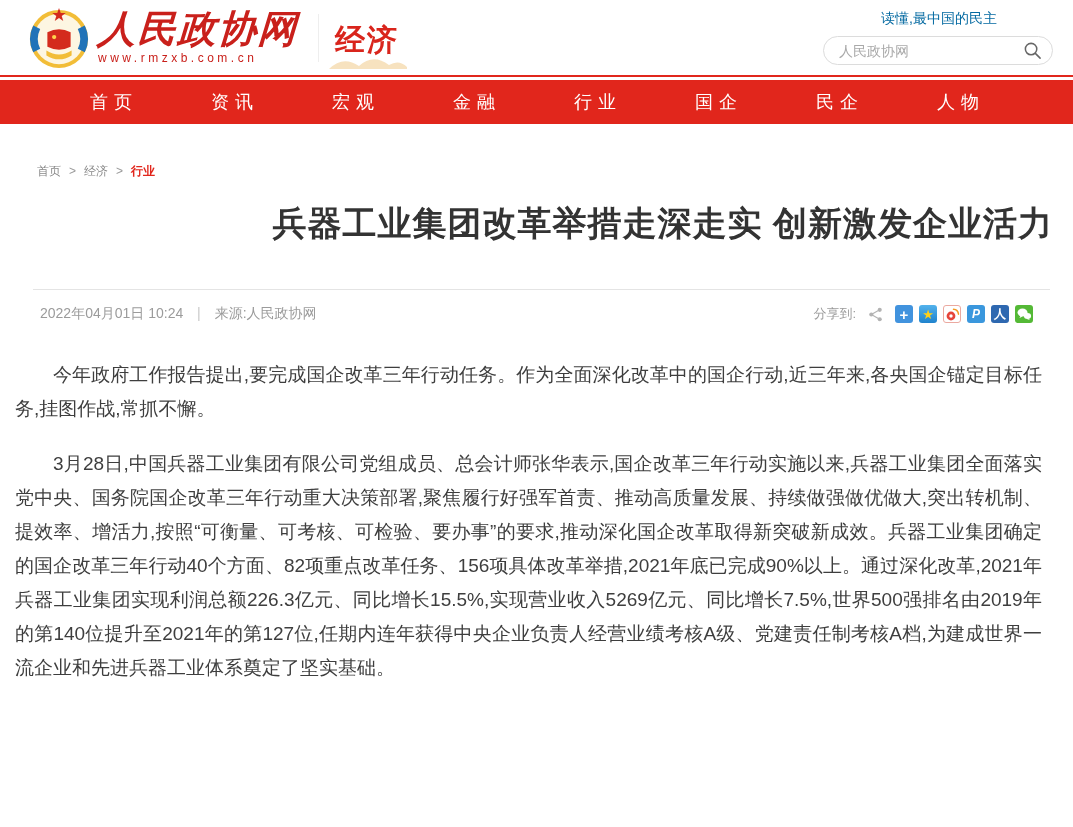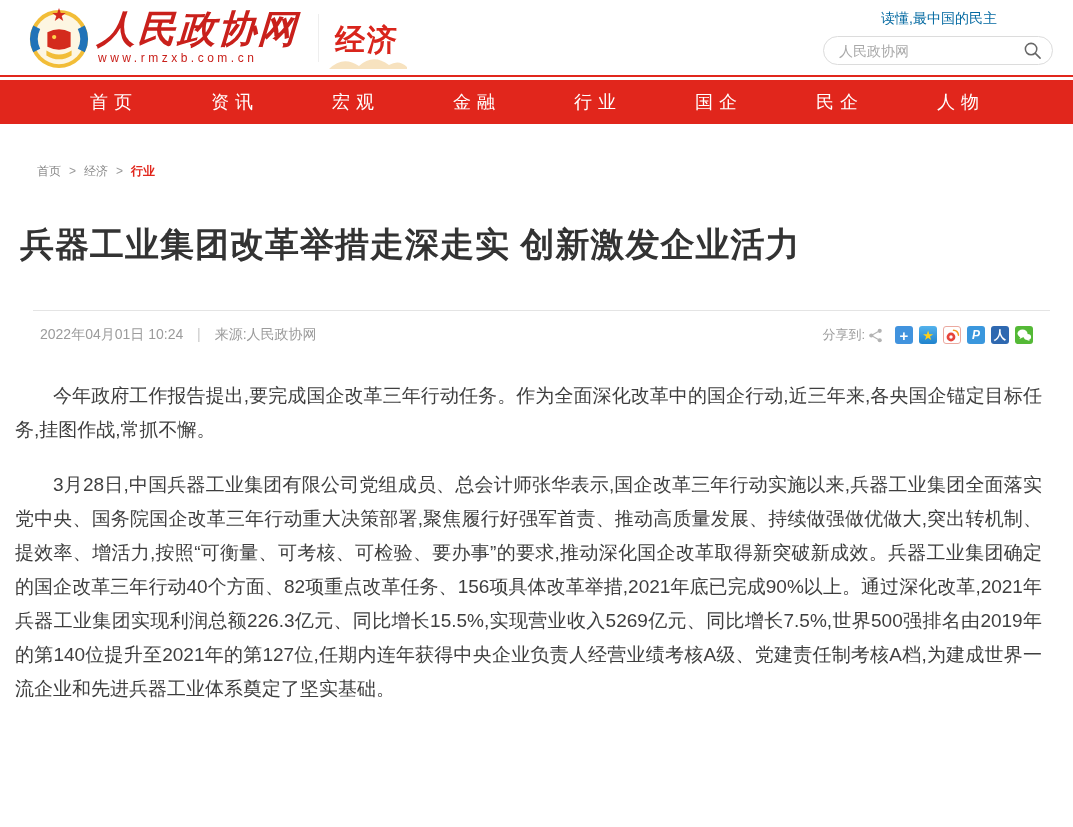--- a/index.html
+++ b/index.html
@@ -38,7 +38,7 @@
   .breadcrumb .current { color: #e1261c; font-weight: 700; }
 
   
-  .article-title { margin: 41px 20px 0 20px; font-size: 34px; line-height: 46px; font-weight: 700; color: #333; letter-spacing: 1px; }
+  .article-title { margin: 20px 20px 0 20px; font-size: 34px; line-height: 46px; font-weight: 700; color: #333; letter-spacing: 1px; text-align: right; }
   .meta-divider { margin: 43px 23px 0 33px; border-top: 1px solid #e4e4e4; }
   .meta-row { margin: 15px 40px 0 40px; display: flex; justify-content: space-between; align-items: center; gap: 28px; }
   .meta-left { font-size: 14px; color: #9b9b9b; }

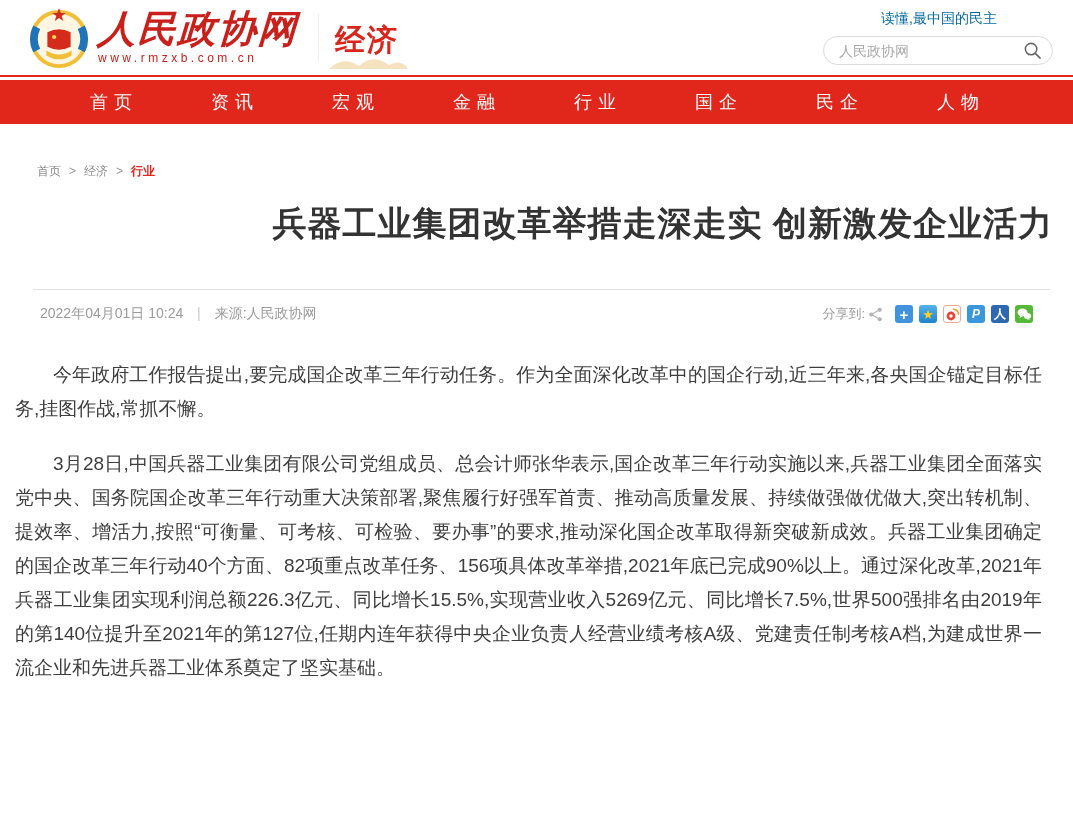--- a/index.html
+++ b/index.html
@@ -44,7 +44,7 @@
   .meta-left { font-size: 14px; color: #9b9b9b; }
   .meta-left .pipe { margin: 0 10px; color: #c9c9c9; }
   .share-row { display: flex; align-items: center; }
-  .share-label { font-size: 13px; color: #9b9b9b; margin-right: 3px; }
+  .share-label { font-size: 13px; color: #9b9b9b; margin-right: 12px; }
   .share-alt { width: 15px; height: 15px; margin-right: 6px; cursor: pointer; }
   .icon { width: 18px; height: 18px; border-radius: 3px; margin-left: 6px; display: inline-flex; align-items: center; justify-content: center; cursor: pointer; overflow: hidden; }
   .icon-more { background: #4193de; color: #fff; font-size: 15px; font-weight: 700; line-height: 1; }

